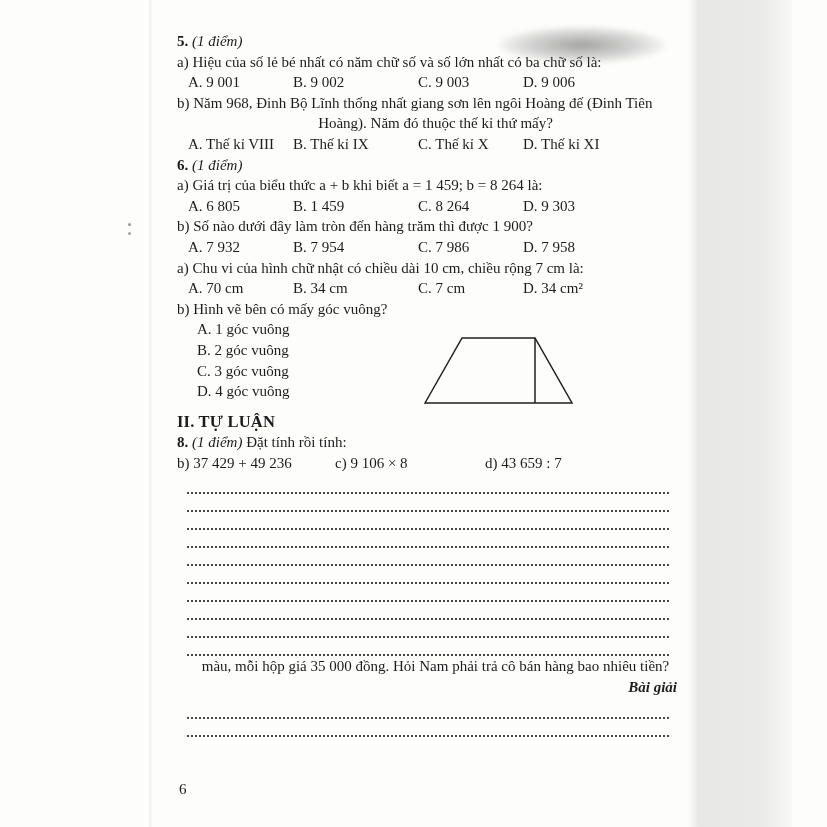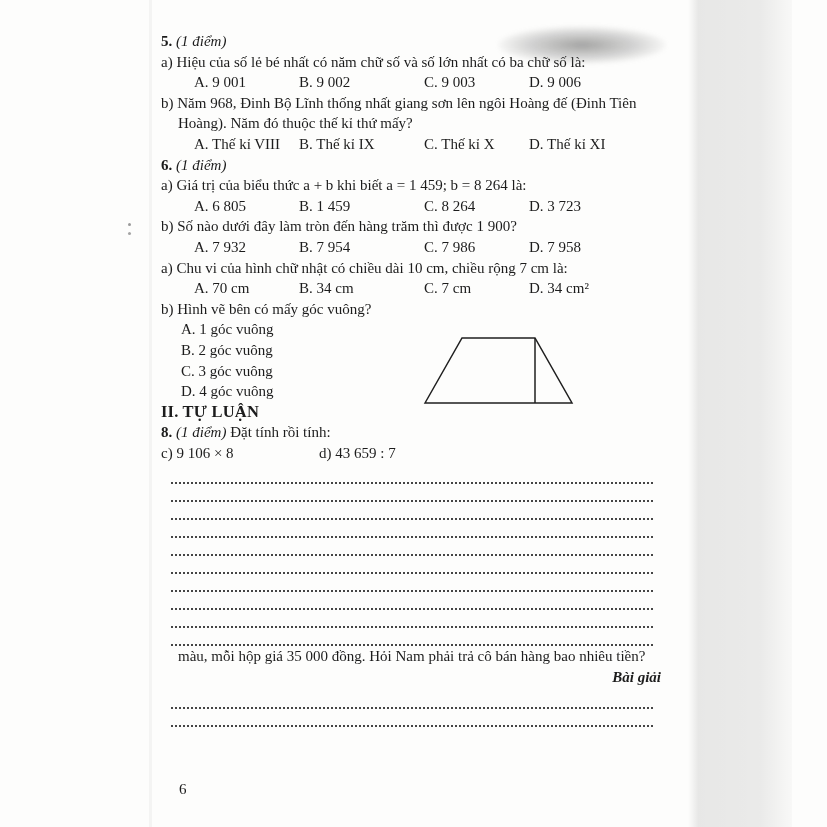--- a/index.html
+++ b/index.html
@@ -31,7 +31,7 @@
     box-shadow:0 9px 0 #a5a5a5;
   }
   
-  .content { position:absolute; left:161px; top:31px; width:500px; line-height:20.6px; }
+  .content { position:absolute; left:177px; top:31px; width:500px; line-height:20.6px; }
   .content p { white-space:nowrap; }
   b { font-weight:bold; }
   i { font-style:italic; }

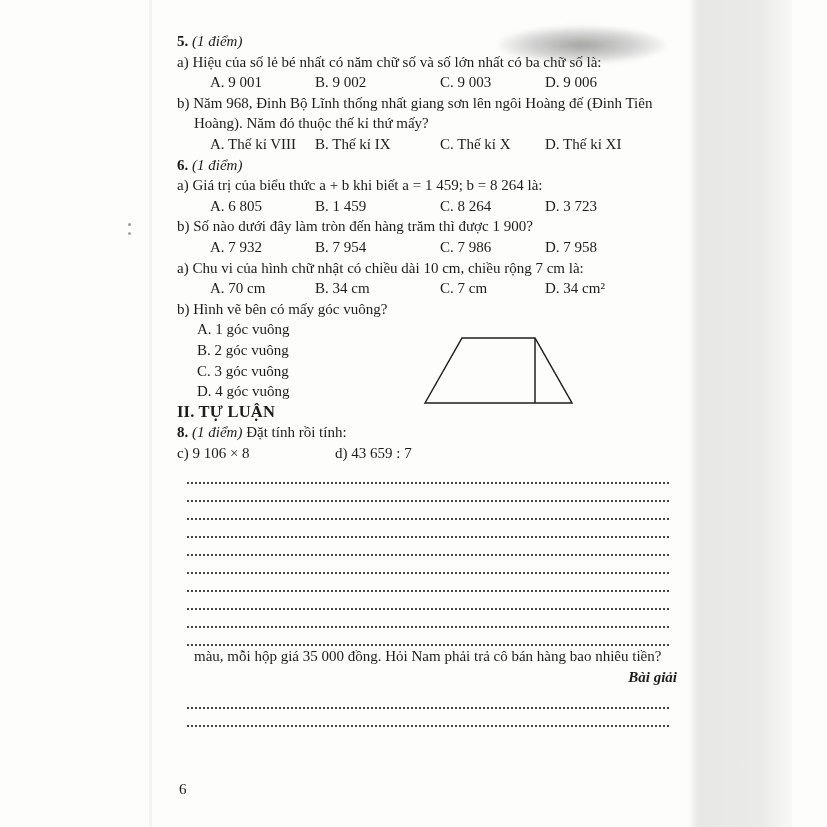--- a/index.html
+++ b/index.html
@@ -36,7 +36,7 @@
   b { font-weight:bold; }
   i { font-style:italic; }
   .indent2 { padding-left:17px; }
-  .opts4 { display:grid; grid-template-columns:105px 125px 105px auto; margin-left:33px; white-space:nowrap; }
+  .opts4 { display:grid; grid-template-columns:105px 125px 105px auto; margin-left:11px; white-space:nowrap; }
   .opt-line { margin-left:20px; }
   .section-heading { font-weight:bold; font-size:16.5px; letter-spacing:0.2px; margin-top:0; }
   .exprs { display:grid; grid-template-columns:158px 150px 107px auto; white-space:nowrap; }

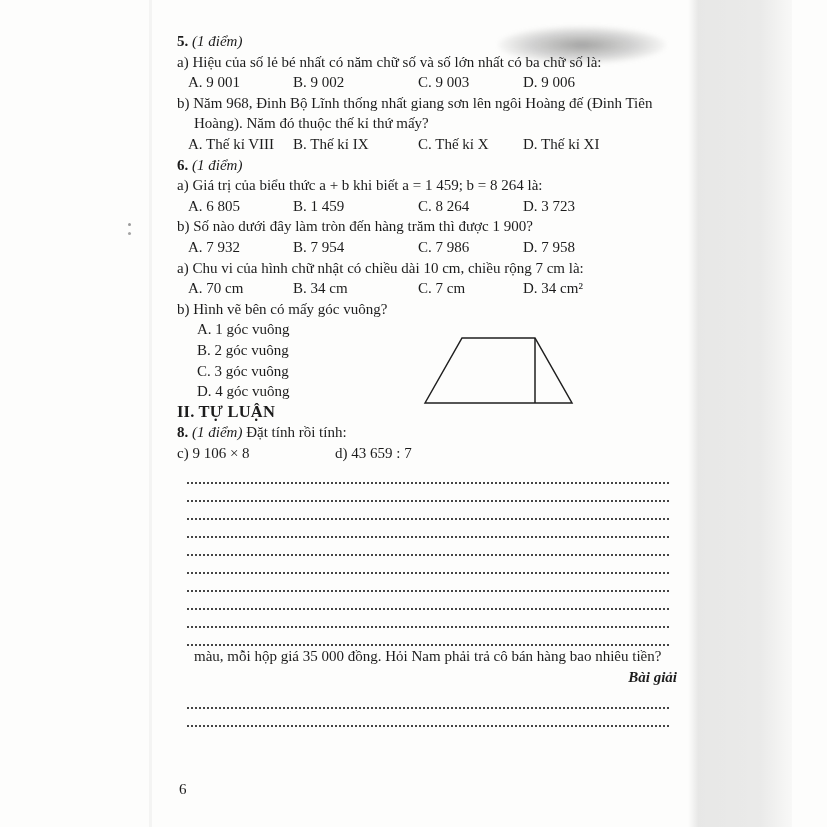--- a/index.html
+++ b/index.html
@@ -35,7 +35,7 @@
   .content p { white-space:nowrap; }
   b { font-weight:bold; }
   i { font-style:italic; }
-  .indent2 { padding-left:17px; }
+  .indent2 { padding-left:17px;text-align:center; }
   .opts4 { display:grid; grid-template-columns:105px 125px 105px auto; margin-left:11px; white-space:nowrap; }
   .opt-line { margin-left:20px; }
   .section-heading { font-weight:bold; font-size:16.5px; letter-spacing:0.2px; margin-top:0; }

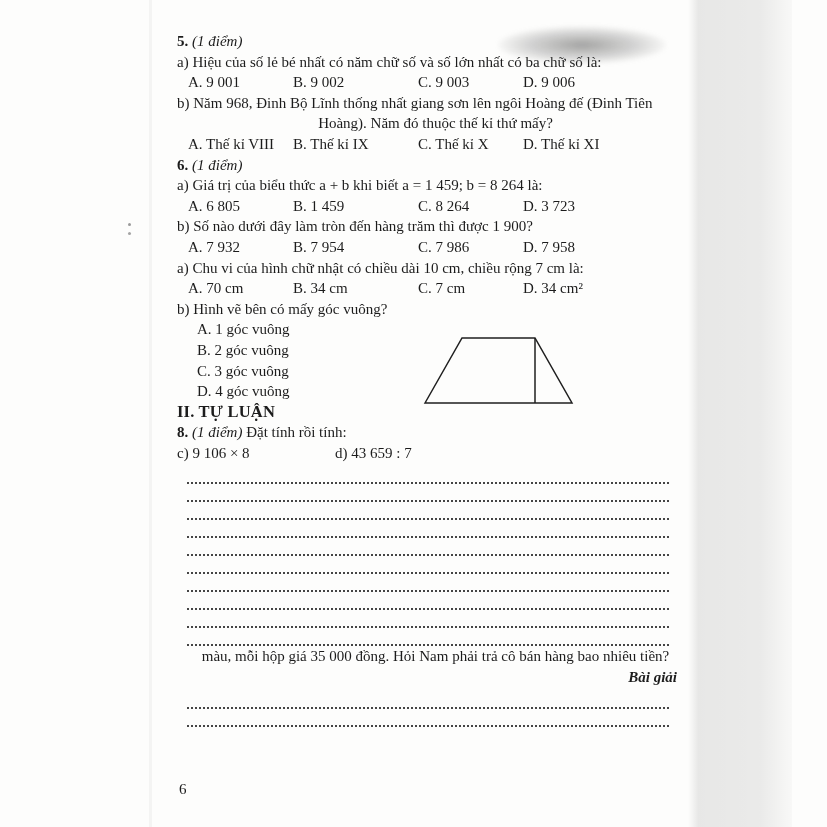--- a/index.html
+++ b/index.html
@@ -81,7 +81,7 @@
       <span>A. 6 805</span>
       <span>B. 1 459</span>
       <span>C. 8 264</span>
-      <span>D. 3 723</span>
+      <span>D. 9 303</span>
     </div>
     <p>b) Số nào dưới đây làm tròn đến hàng trăm thì được 1 900?</p>
     <div class="opts4">

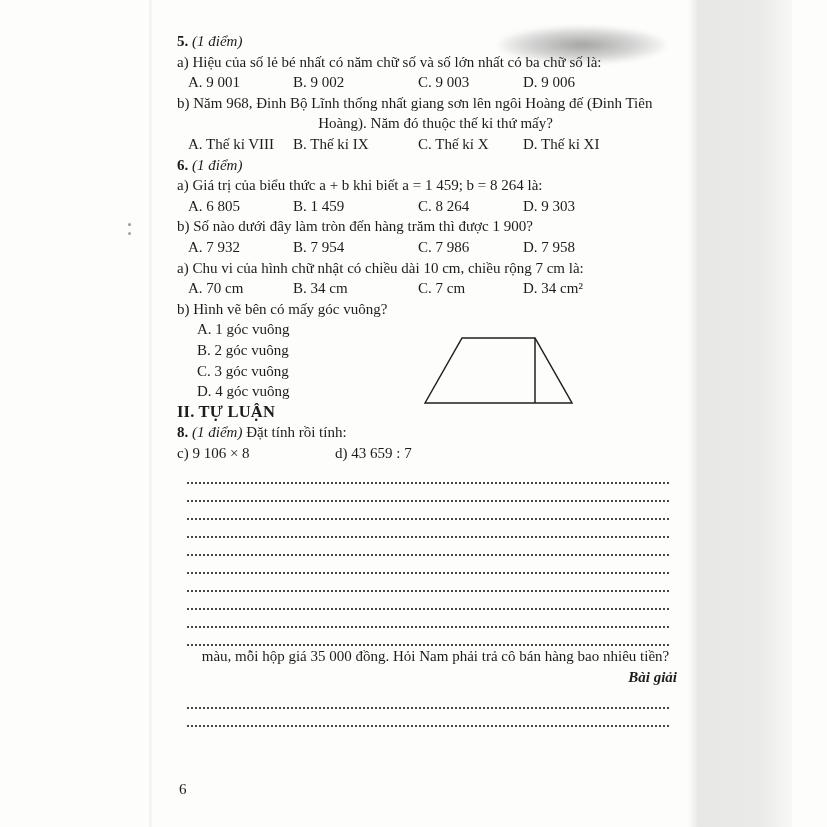--- a/index.html
+++ b/index.html
@@ -38,7 +38,7 @@
   .indent2 { padding-left:17px;text-align:center; }
   .opts4 { display:grid; grid-template-columns:105px 125px 105px auto; margin-left:11px; white-space:nowrap; }
   .opt-line { margin-left:20px; }
-  .section-heading { font-weight:bold; font-size:16.5px; letter-spacing:0.2px; margin-top:0; }
+  .section-heading { font-weight:bold; font-size:16.5px; letter-spacing:0.2px; margin-top:10px; }
   .exprs { display:grid; grid-template-columns:158px 150px 107px auto; white-space:nowrap; }
   .dots-block { margin-top:3px; margin-left:10px; width:482px; }
   .dot-line { height:18px; border-bottom:2px dotted #454545; }

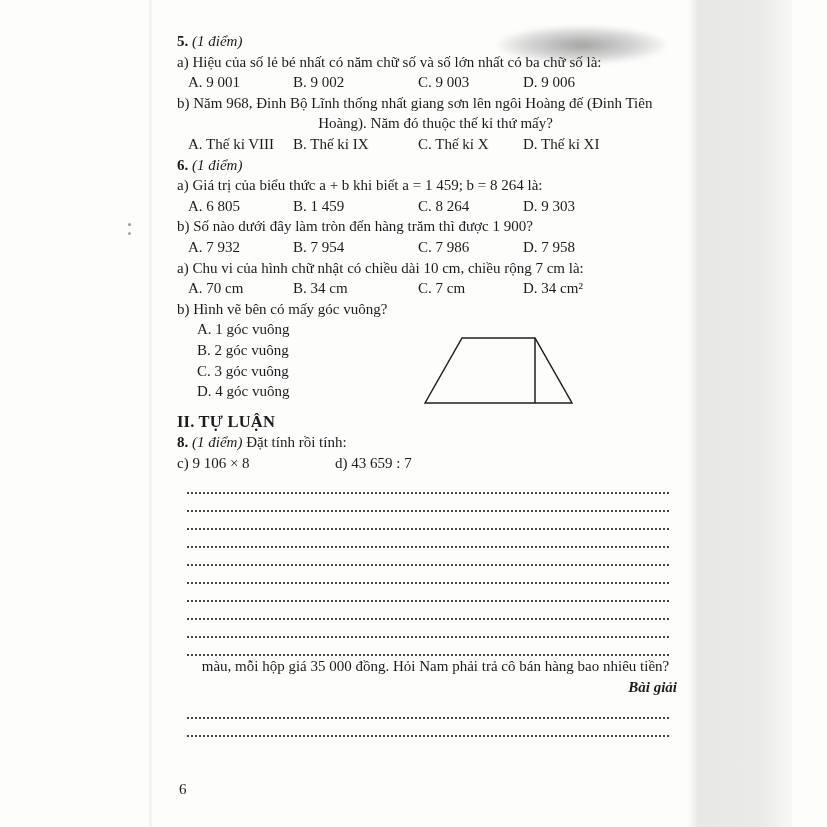--- a/index.html
+++ b/index.html
@@ -108,6 +108,7 @@
 
     <p><b>8.</b> <i>(1 điểm)</i> <span>Đặt tính rồi tính:</span></p>
     <div class="exprs">
+      <span>b) 37 429 + 49 236</span>
       <span>c) 9 106 × 8</span>
       <span>d) 43 659 : 7</span>
     </div>

